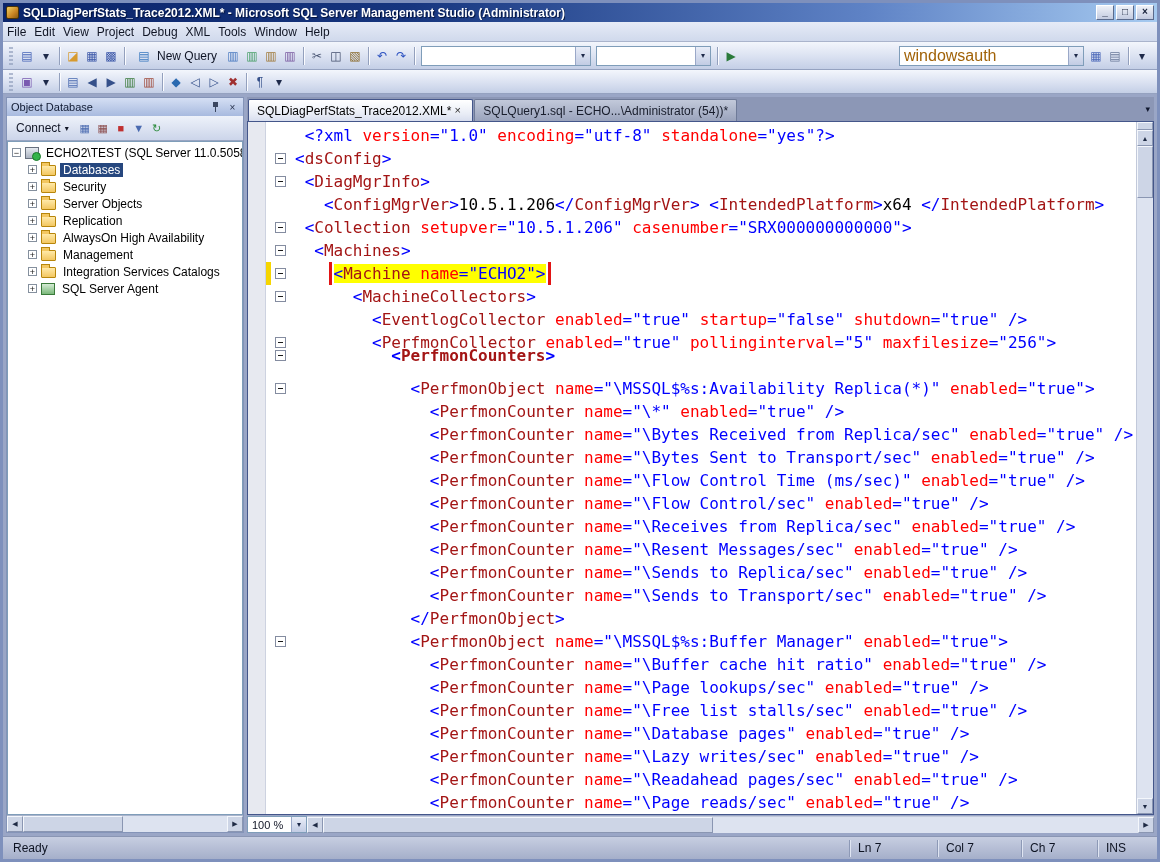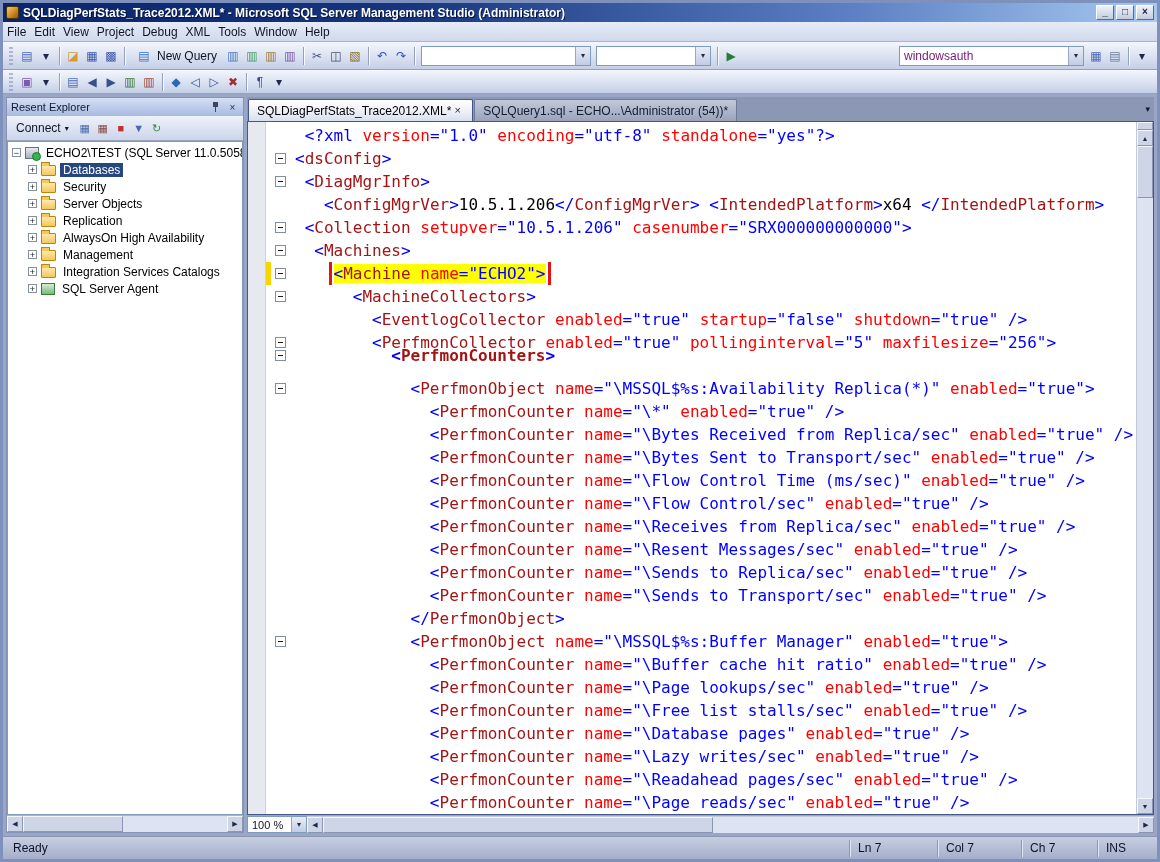--- a/index.html
+++ b/index.html
@@ -33,7 +33,7 @@
   .tb-flex{flex:1}
   .tb-btn{display:inline-flex;align-items:center;gap:4px;padding:1px 6px;font-size:12px;color:#101525;white-space:nowrap}
   .combo{display:inline-flex;height:20px;background:#fff;border:1px solid #7f9db9;margin:0 2px;flex:0 0 auto}
-  .combo-val{flex:1;font-size:12px;line-height:18px;padding:0 4px;white-space:nowrap;overflow:hidden;color:#701a75}
+  .combo-val{flex:1;font-size:16px;line-height:18px;padding:0 4px;white-space:nowrap;overflow:hidden;color:#a16207}
   .combo-drop{width:15px;display:flex;align-items:center;justify-content:center;font-size:8px;color:#1e2a4a;
     background:linear-gradient(#e9edf8,#c2cce4);border-left:1px solid #9aa8c8}
 

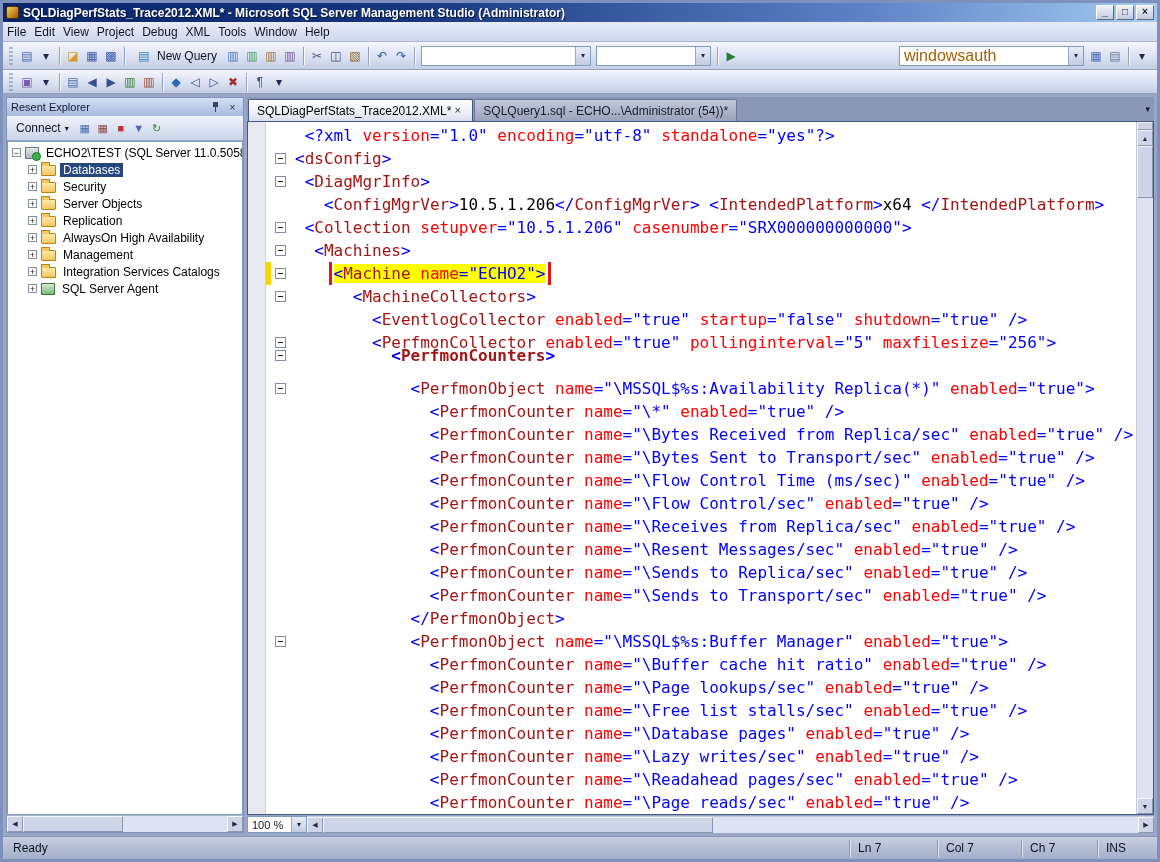--- a/index.html
+++ b/index.html
@@ -213,7 +213,7 @@
 
     <div class="oe">
       <div class="oe-header">
-        <span>Resent Explorer</span>
+        <span>Object Database</span>
         <span class="oe-hbtns">
           <span class="oe-hbtn">
               <span class="pin-shape"></span>

